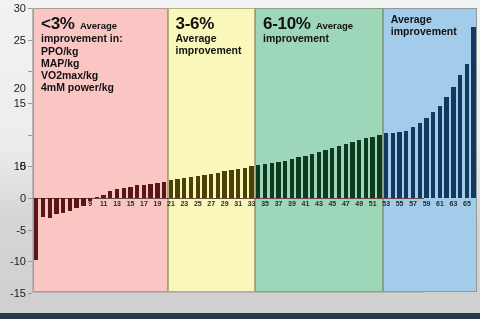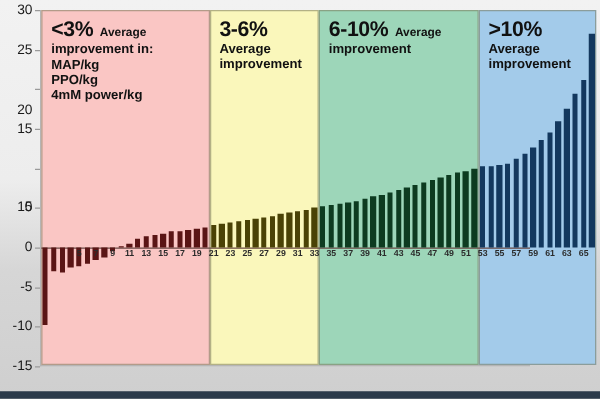--- a/index.html
+++ b/index.html
@@ -148,7 +148,6 @@
         </div>
         <div class="band" style="left: 349.818px; width: 94.1818px; background: rgb(163, 203, 234);">
           <div class="band-label">
-            <div><span class="band-pct">&gt;10%</span></div>
             <div class="band-sub">Average</div>
             <div class="band-sub">improvement</div>
           </div>

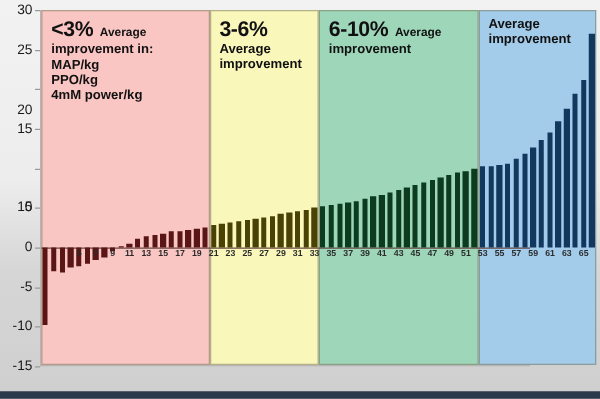--- a/index.html
+++ b/index.html
@@ -127,8 +127,8 @@
             <div><span class="band-pct">&lt;3%</span><span class="band-sub-inline">&nbsp;&nbsp;Average</span></div>
             <div class="band-sub">improvement in:</div>
             <div class="band-list">
+              <div>PPO/kg</div>
               <div>MAP/kg</div>
-              <div>PPO/kg</div>
               <div>4mM power/kg</div>
             </div>
           </div>

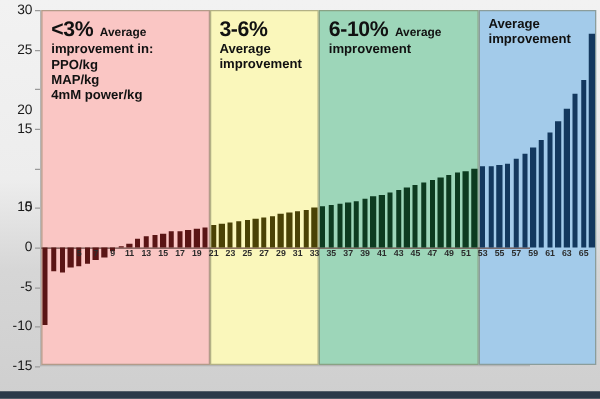--- a/index.html
+++ b/index.html
@@ -129,6 +129,7 @@
             <div class="band-list">
               <div>PPO/kg</div>
               <div>MAP/kg</div>
+              <div>VO2max/kg</div>
               <div>4mM power/kg</div>
             </div>
           </div>

